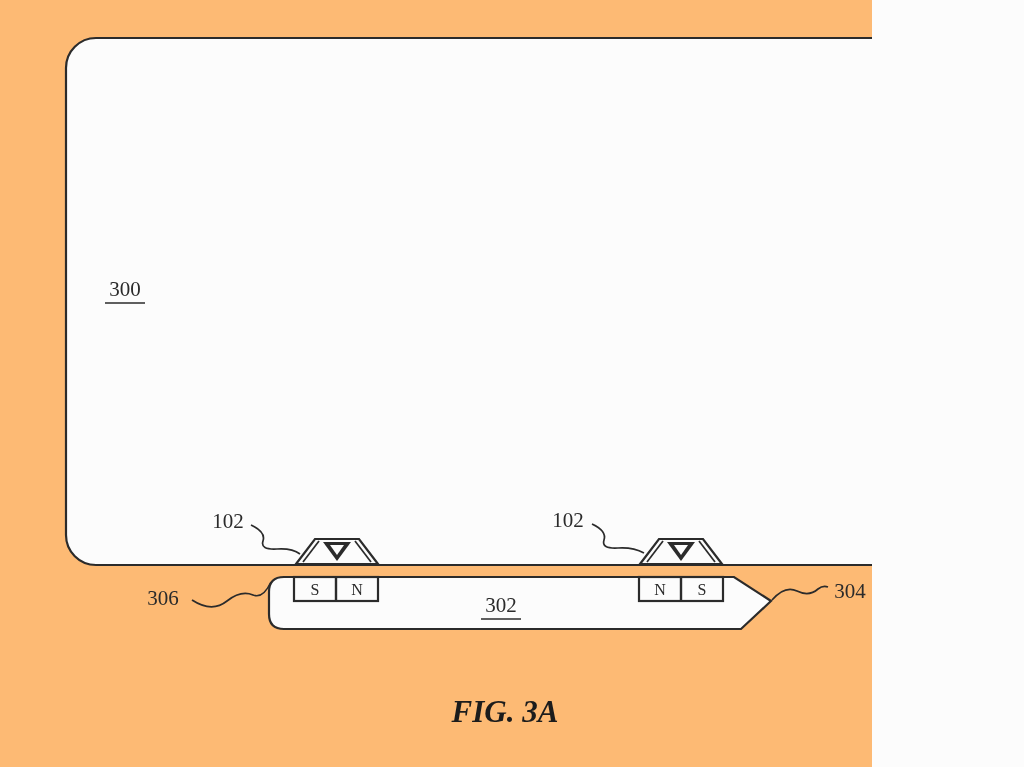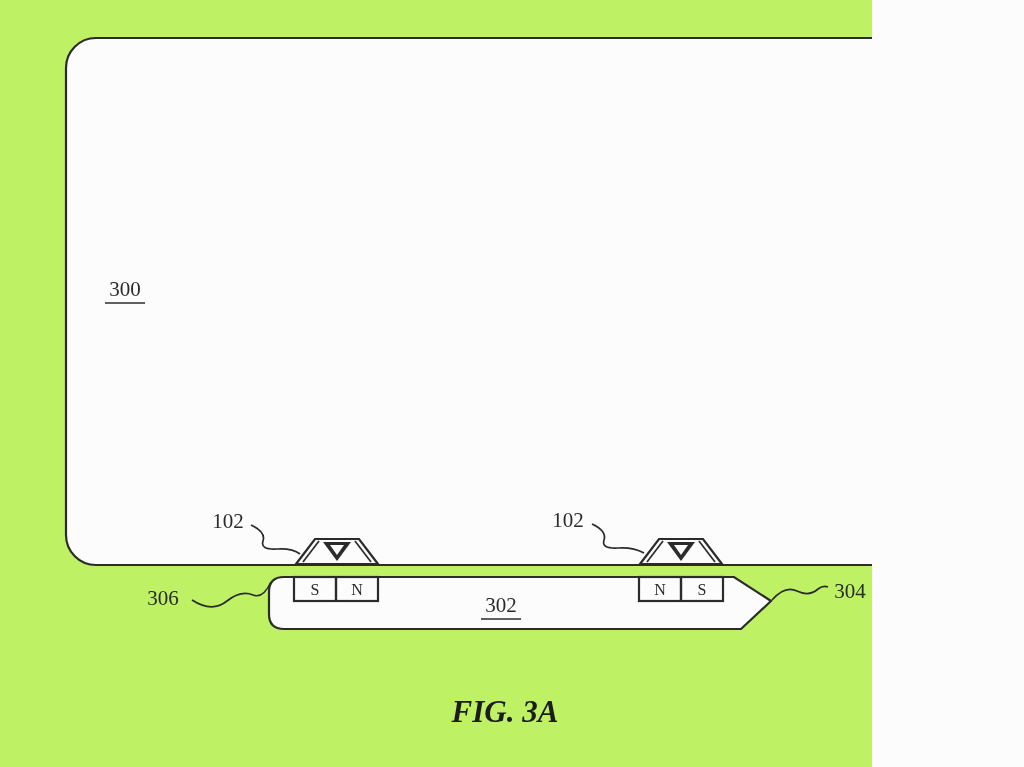--- a/index.html
+++ b/index.html
@@ -12,7 +12,7 @@
     position: relative;
     width: 872px;
     height: 767px;
-    background: #bef264;
+    background: #fdba74;
     overflow: hidden;
   }
   svg {

